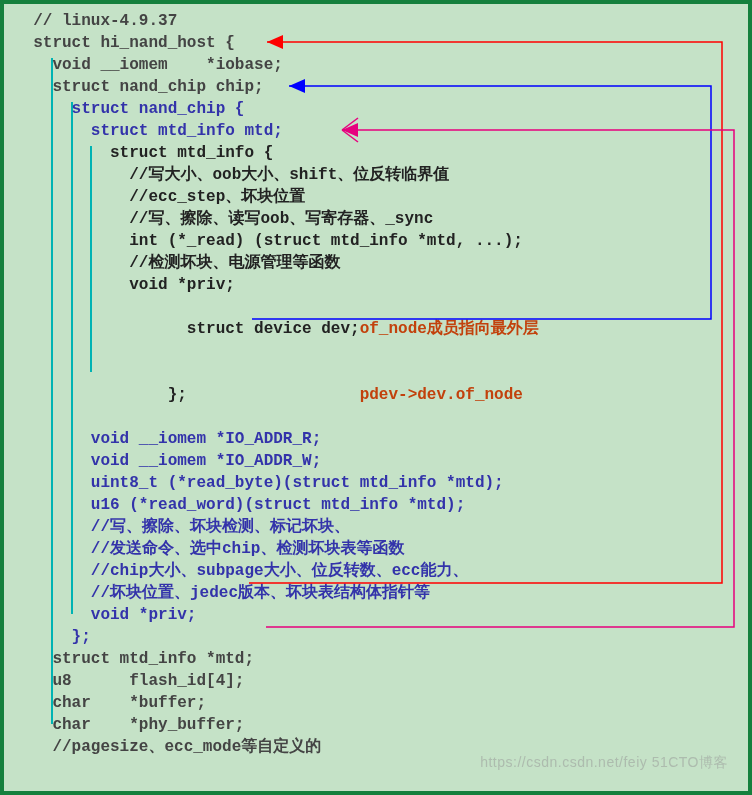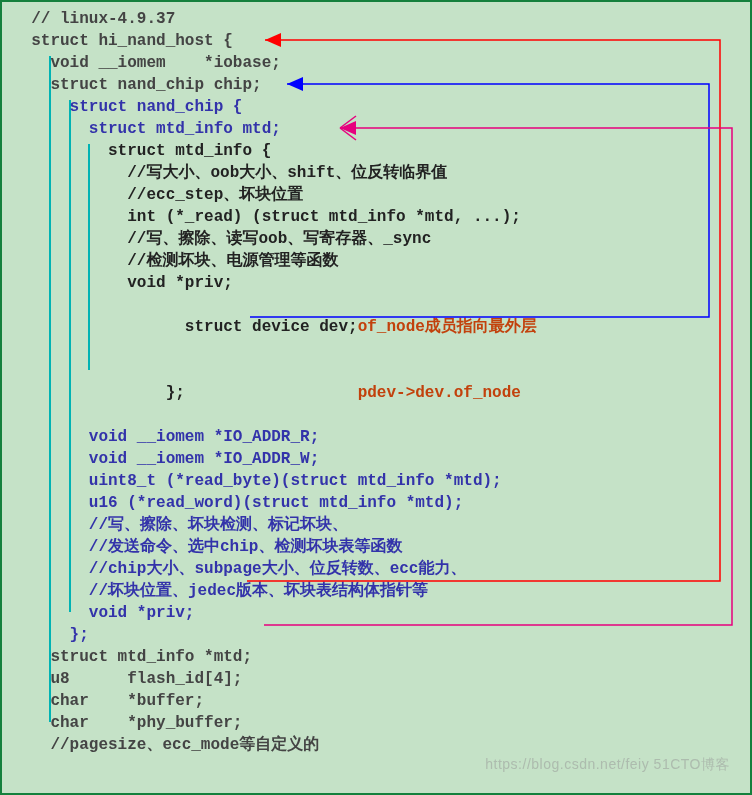--- a/index.html
+++ b/index.html
@@ -15,7 +15,7 @@
     width: 752px;
     height: 795px;
     background: #c5e2c7;
-    border: 2px solid #15803d;
+    border: 4px solid #15803d;
     box-sizing: border-box;
   }
   .code-area {

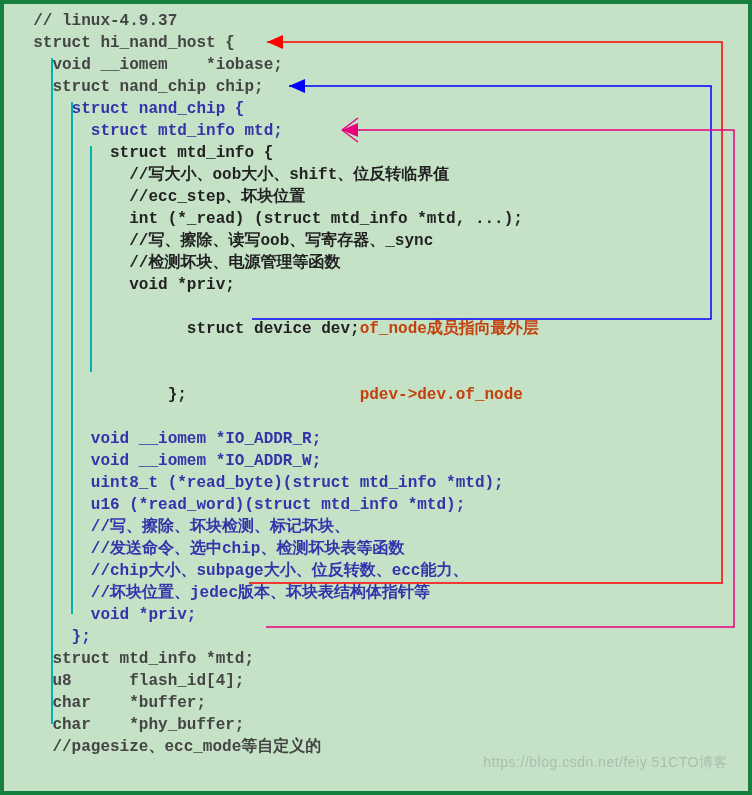--- a/index.html
+++ b/index.html
@@ -80,8 +80,8 @@
     <div class="row"><span class="black-text">          struct mtd_info {</span></div>
     <div class="row"><span class="black-text">            //写大小、oob大小、shift、位反转临界值</span></div>
     <div class="row"><span class="black-text">            //ecc_step、坏块位置</span></div>
+    <div class="row"><span class="black-text">            //写、擦除、读写oob、写寄存器、_sync</span></div>
     <div class="row"><span class="black-text">            int (*_read) (struct mtd_info *mtd, ...);</span></div>
-    <div class="row"><span class="black-text">            //写、擦除、读写oob、写寄存器、_sync</span></div>
     <div class="row"><span class="black-text">            //检测坏块、电源管理等函数</span></div>
     <div class="row"><span class="black-text">            void *priv;</span></div>
     <div class="row">

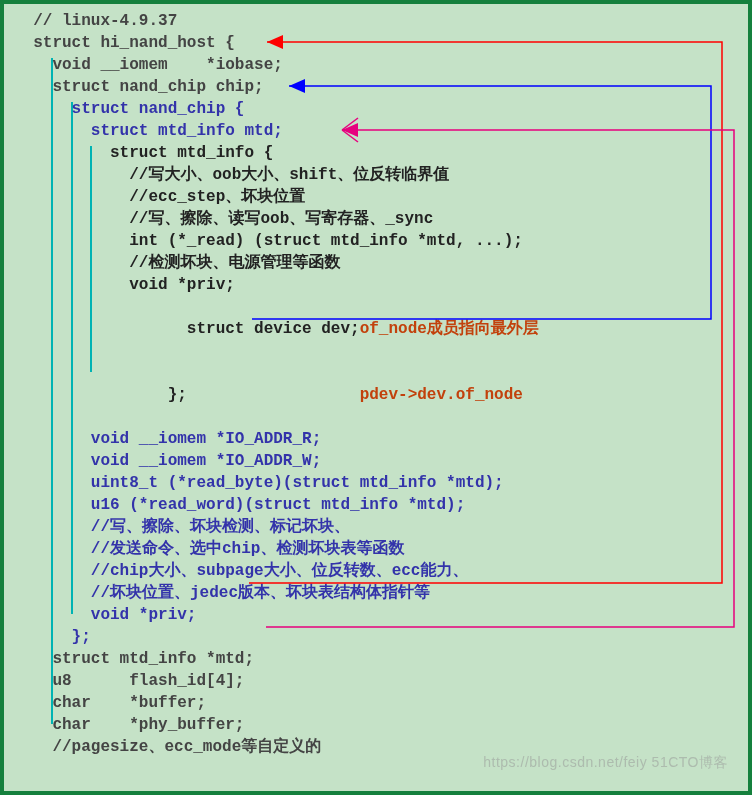--- a/index.html
+++ b/index.html
@@ -125,7 +125,7 @@
     <polyline points="354,126 730,126 730,623 262,623" stroke="#e6007e" stroke-width="1.5" fill="none"></polyline>
   </svg>
 
-  <div class="watermark">https://blog.csdn.net/feiy   51CTO博客</div>
+  <div class="watermark">https://csdn.csdn.net/feiy   51CTO博客</div>
 </div>
 
 </body></html>

